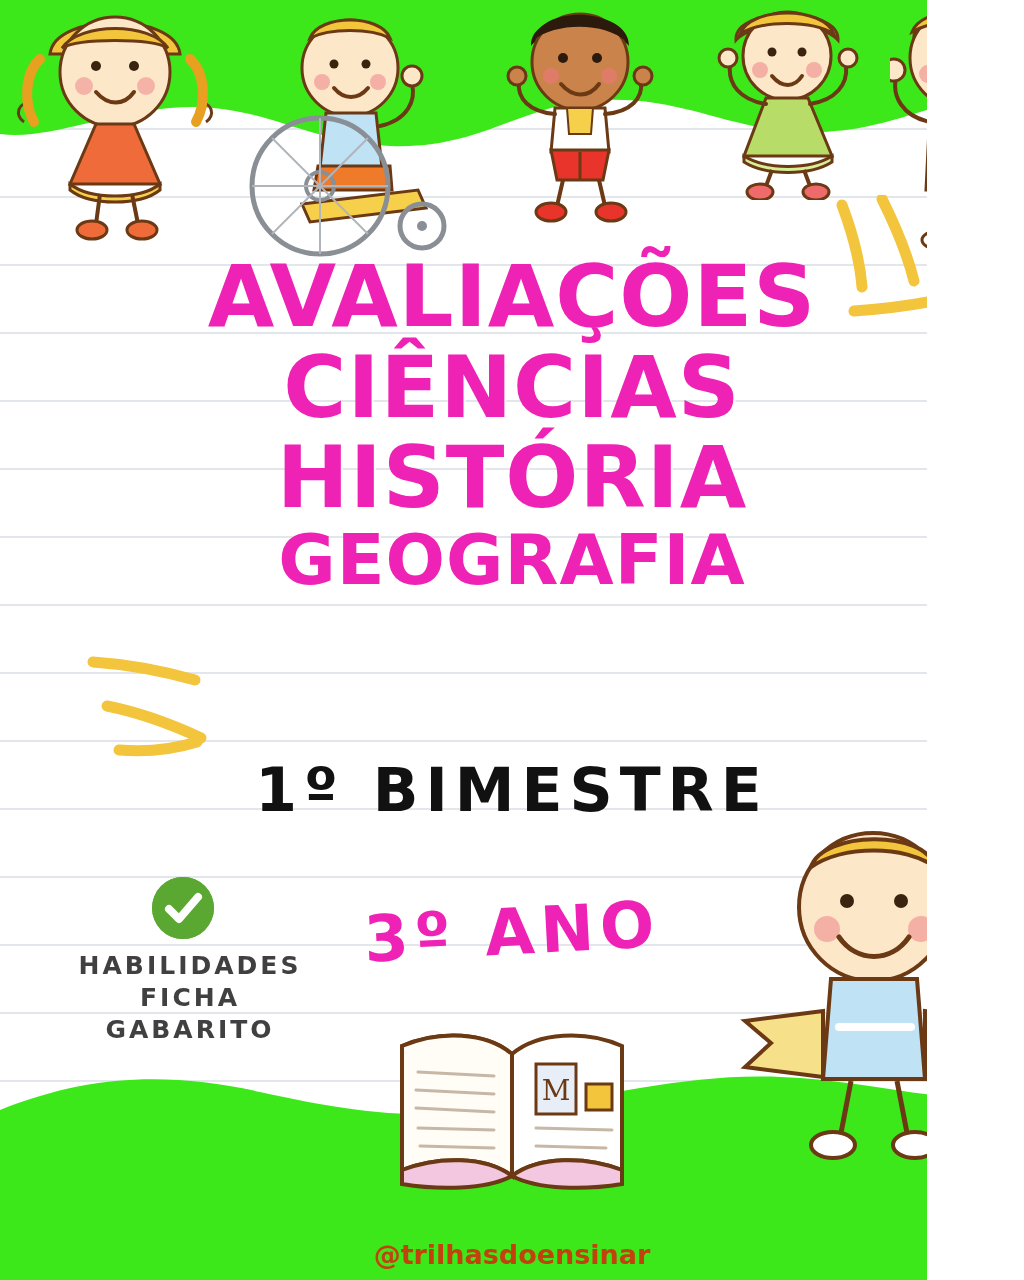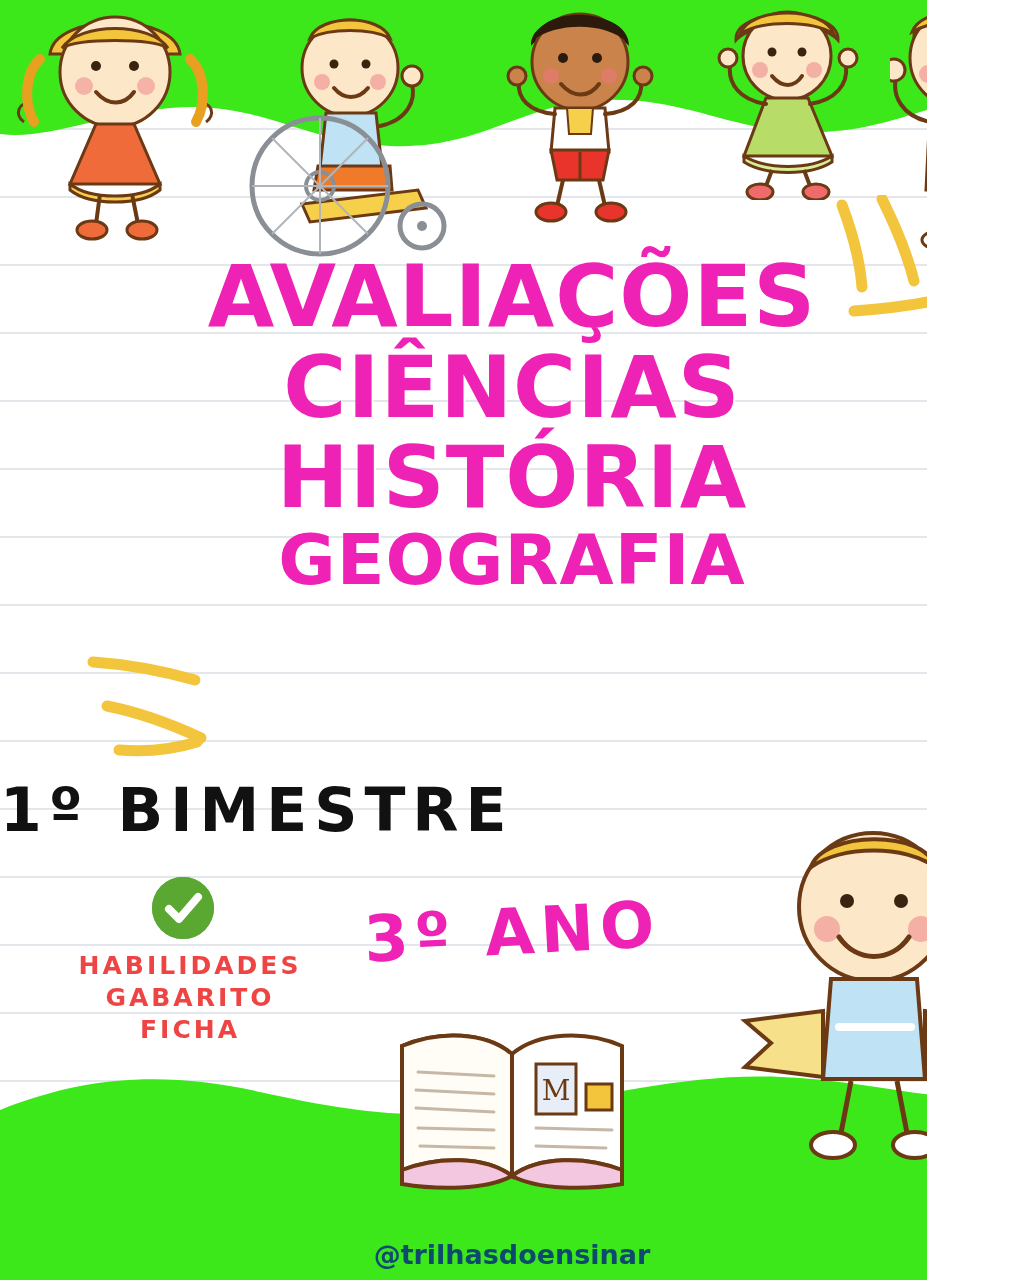--- a/index.html
+++ b/index.html
@@ -83,8 +83,9 @@
   .subline {
     position: absolute;
     left: 0;
-    top: 775px;
-    width: 1024px;
+    top: 755px;
+    width: 1024px;
+    text-align: center;
     z-index: 6;
   }
   .bimestre {

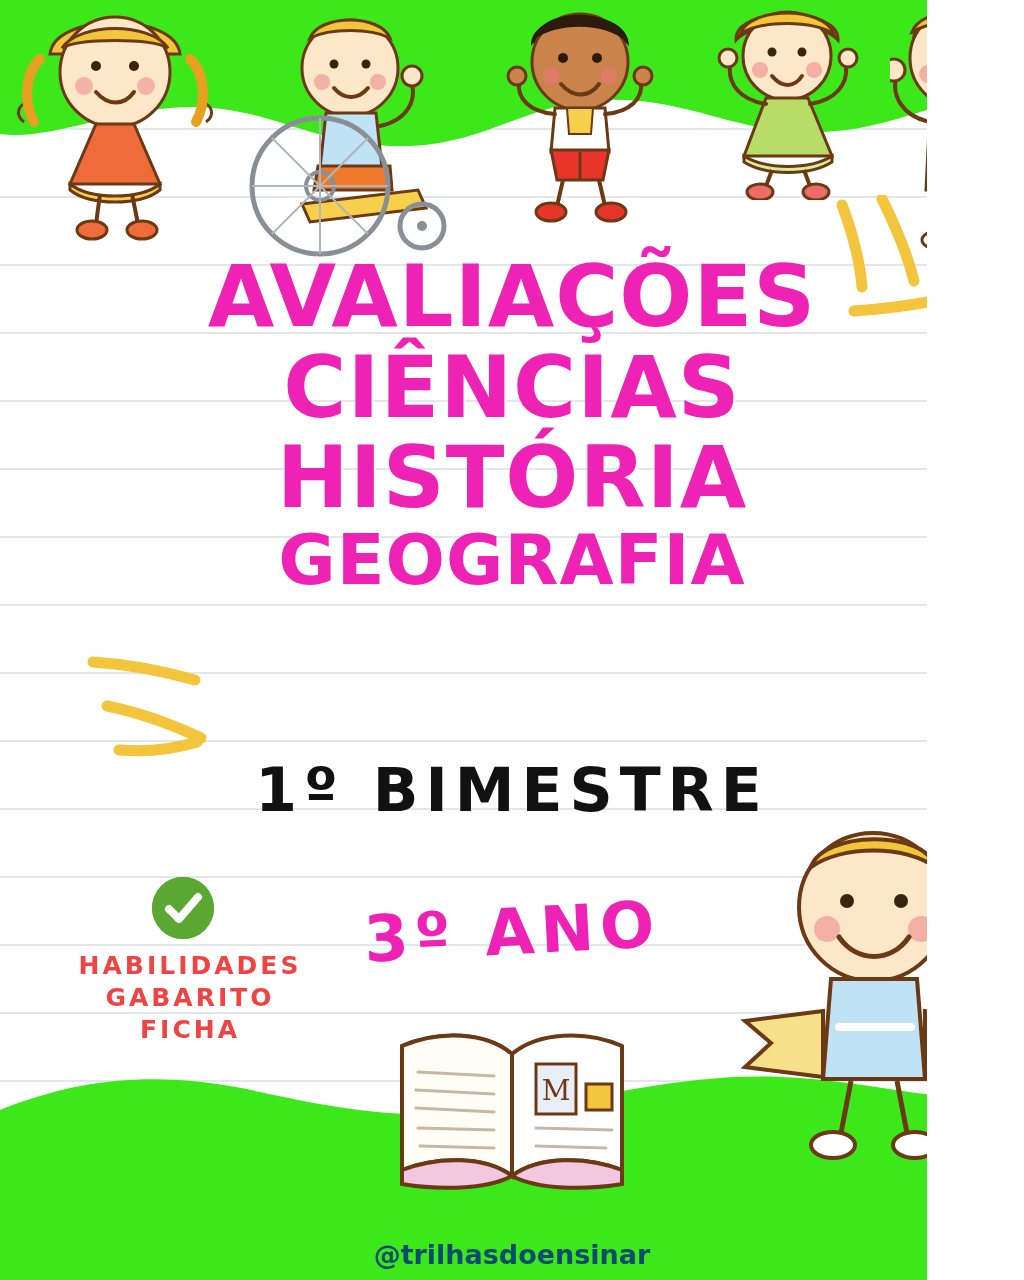--- a/index.html
+++ b/index.html
@@ -134,7 +134,7 @@
     width: 320px;
     text-align: center;
     z-index: 6;
-    color: #ef4444;
+    color: #404040;
     font-family: "DejaVu Sans", sans-serif;
     font-weight: bold;
     font-size: 25px;

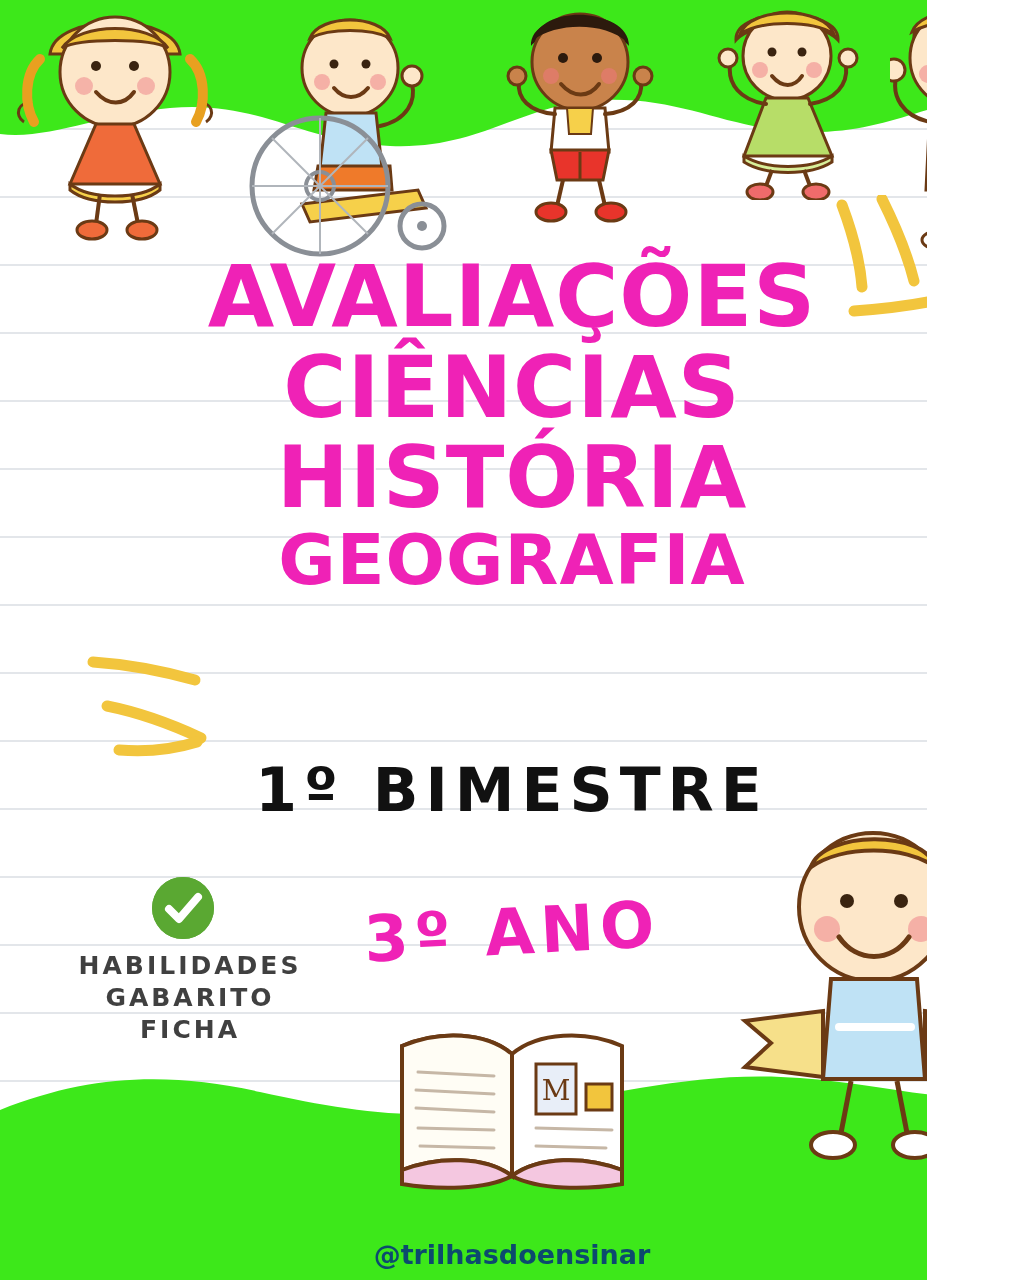--- a/index.html
+++ b/index.html
@@ -378,8 +378,8 @@
 
   <div class="features">
     <div>HABILIDADES</div>
+    <div>FICHA</div>
     <div>GABARITO</div>
-    <div>FICHA</div>
   </div>
 
   <svg class="kid book" viewBox="0 0 245 190">

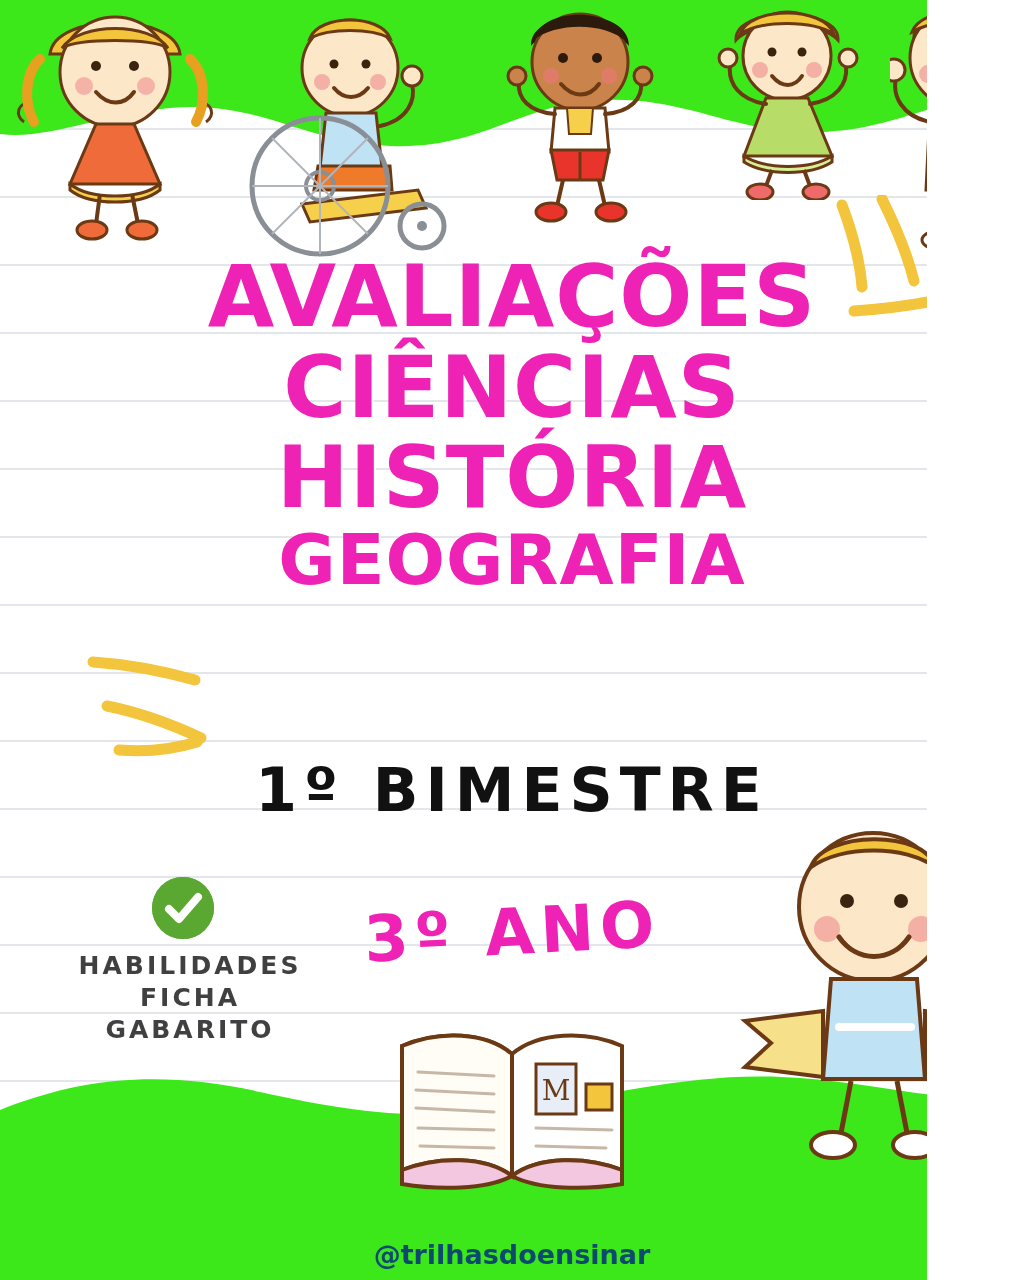--- a/index.html
+++ b/index.html
@@ -151,7 +151,7 @@
     width: 1024px;
     text-align: center;
     z-index: 8;
-    color: #0c4a6e;
+    color: #c2410c;
     font-size: 27px;
     font-weight: bold;
     font-family: "DejaVu Sans", sans-serif;

